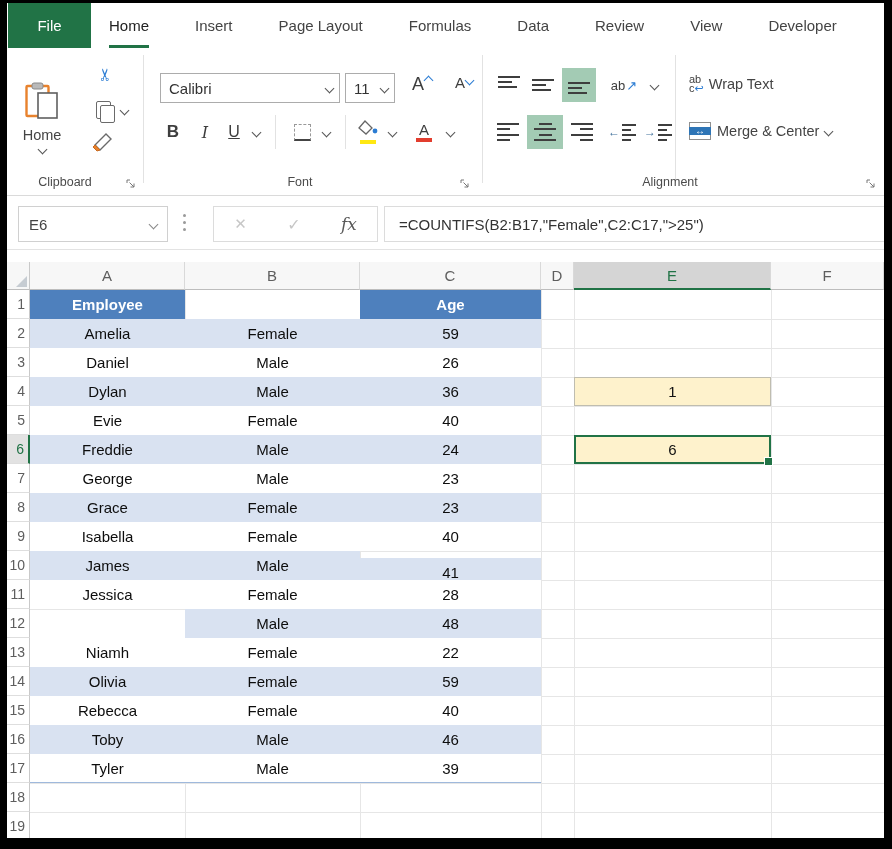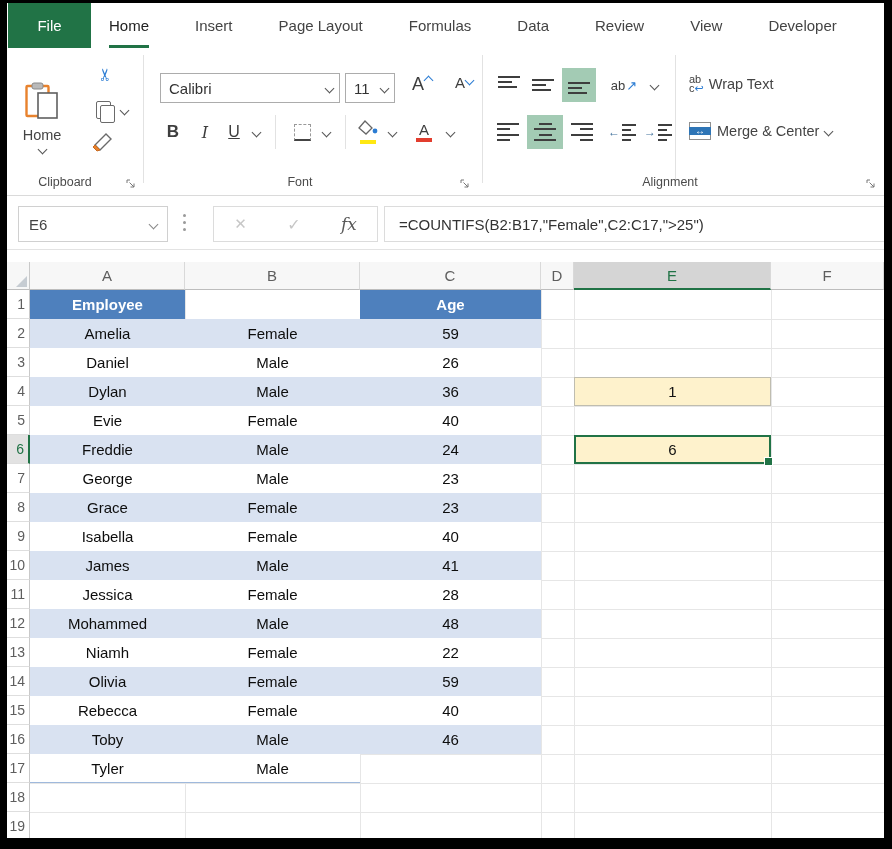--- a/index.html
+++ b/index.html
@@ -385,7 +385,7 @@
       <div class="abs tcell plain" style="left: 353px; width: 181px; top: 260px;">40</div>
       <div class="abs tcell band" style="left: 23px; width: 155px; top: 289px;">James</div>
       <div class="abs tcell band" style="left: 178px; width: 175px; top: 289px;">Male</div>
-      <div class="abs tcell band" style="left: 353px; width: 181px; top: 289px;">41</div>
+      <div class="abs tcell band" style="left: 353px; width: 181px; top: 296px;">41</div>
       <div class="abs tcell plain" style="left: 23px; width: 155px; top: 318px;">Jessica</div>
       <div class="abs tcell plain" style="left: 178px; width: 175px; top: 318px;">Female</div>
       <div class="abs tcell plain" style="left: 353px; width: 181px; top: 318px;">28</div>

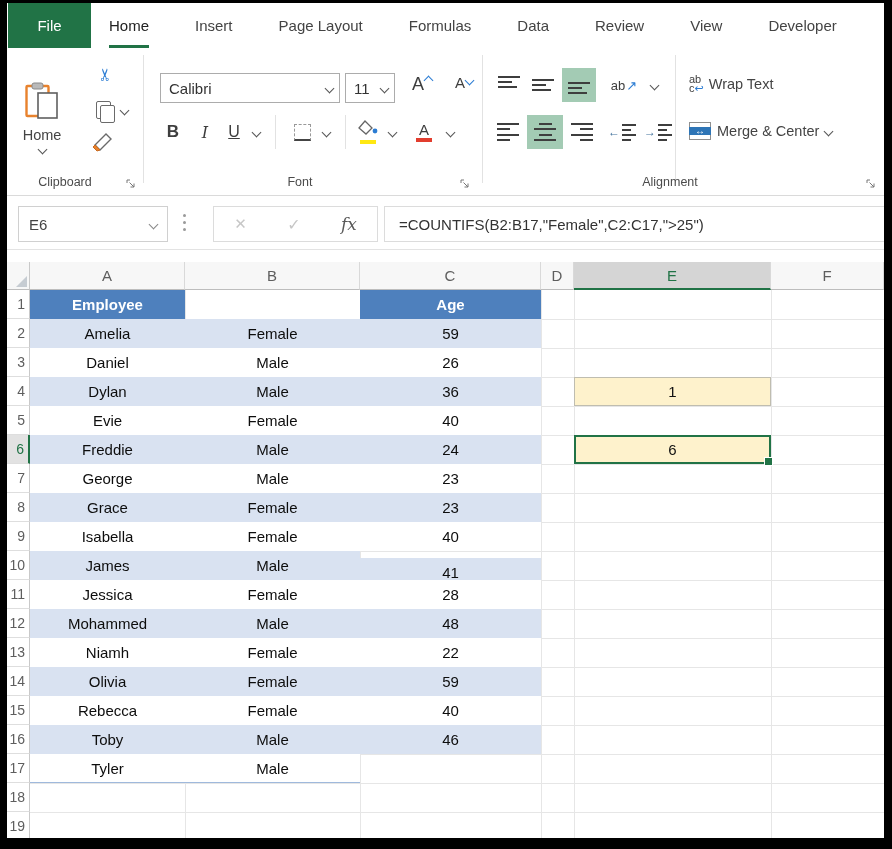--- a/index.html
+++ b/index.html
@@ -389,7 +389,6 @@
       <div class="abs tcell plain" style="left: 23px; width: 155px; top: 318px;">Jessica</div>
       <div class="abs tcell plain" style="left: 178px; width: 175px; top: 318px;">Female</div>
       <div class="abs tcell plain" style="left: 353px; width: 181px; top: 318px;">28</div>
-      <div class="abs tcell band" style="left: 23px; width: 155px; top: 347px;">Mohammed</div>
       <div class="abs tcell band" style="left: 178px; width: 175px; top: 347px;">Male</div>
       <div class="abs tcell band" style="left: 353px; width: 181px; top: 347px;">48</div>
       <div class="abs tcell plain" style="left: 23px; width: 155px; top: 376px;">Niamh</div>

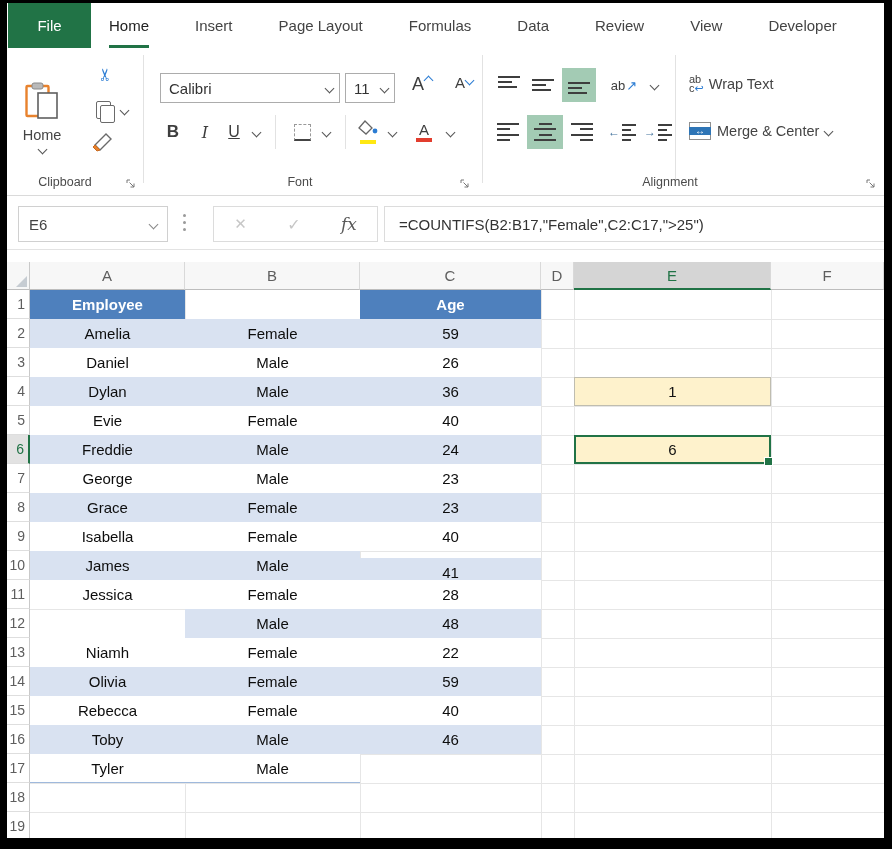--- a/index.html
+++ b/index.html
@@ -405,6 +405,7 @@
       <div class="abs tcell band" style="left: 353px; width: 181px; top: 463px;">46</div>
       <div class="abs tcell plain tbot" style="left: 23px; width: 155px; top: 492px;">Tyler</div>
       <div class="abs tcell plain tbot" style="left: 178px; width: 175px; top: 492px;">Male</div>
+      <div class="abs tcell plain tbot" style="left: 353px; width: 181px; top: 492px;">39</div>
       <div class="abs result" style="left: 567px; width: 197px; top: 115px; height: 29px;">1</div>
       <div class="abs result sel" style="left: 567px; width: 197px; top: 173px; height: 29px;">6<span class="handle"></span></div>
     </div>

